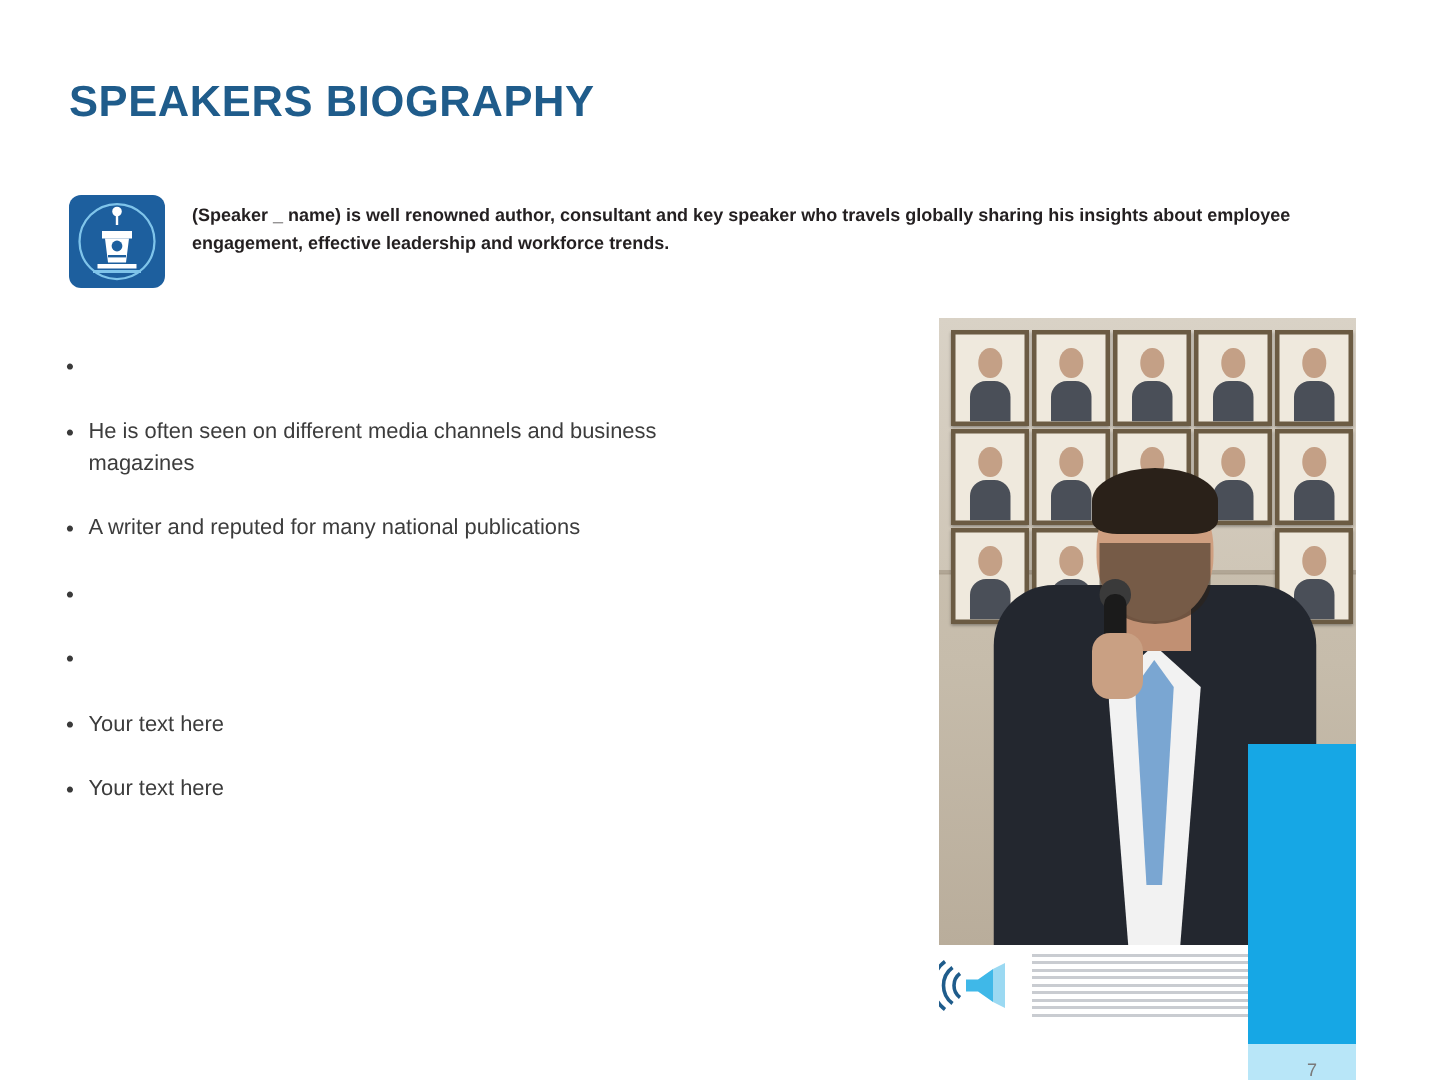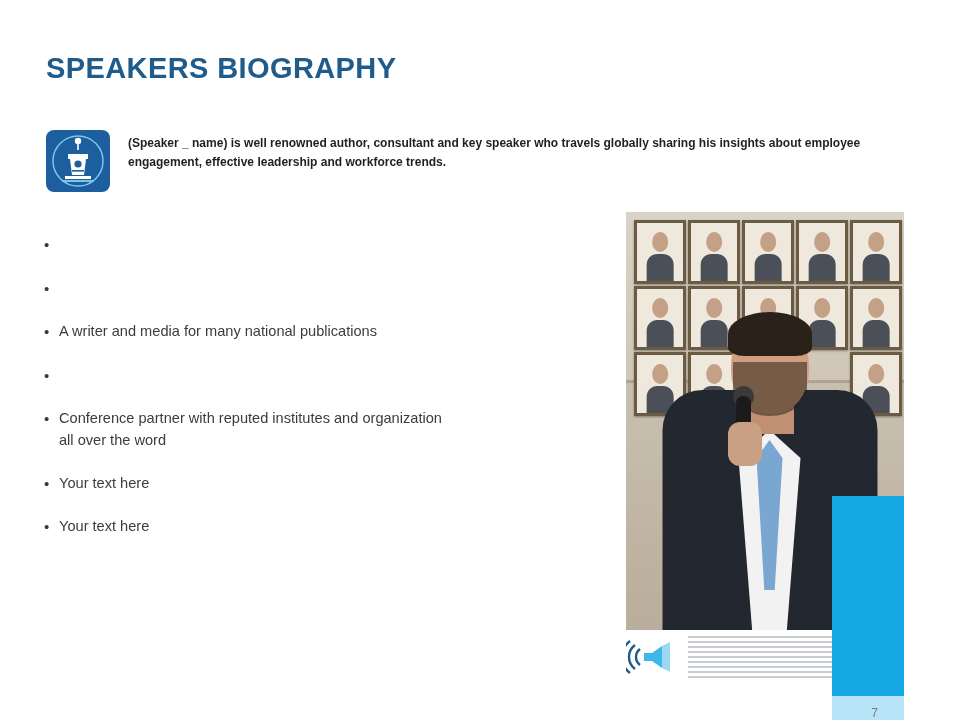--- a/index.html
+++ b/index.html
@@ -350,6 +350,7 @@
     </div>
     <div class="bullet">
       <span class="bullet-dot">•</span>
+      <span class="bullet-text">He is often seen on different media channels and business magazines</span>
     </div>
     <div class="bullet">
       <span class="bullet-dot">•</span>

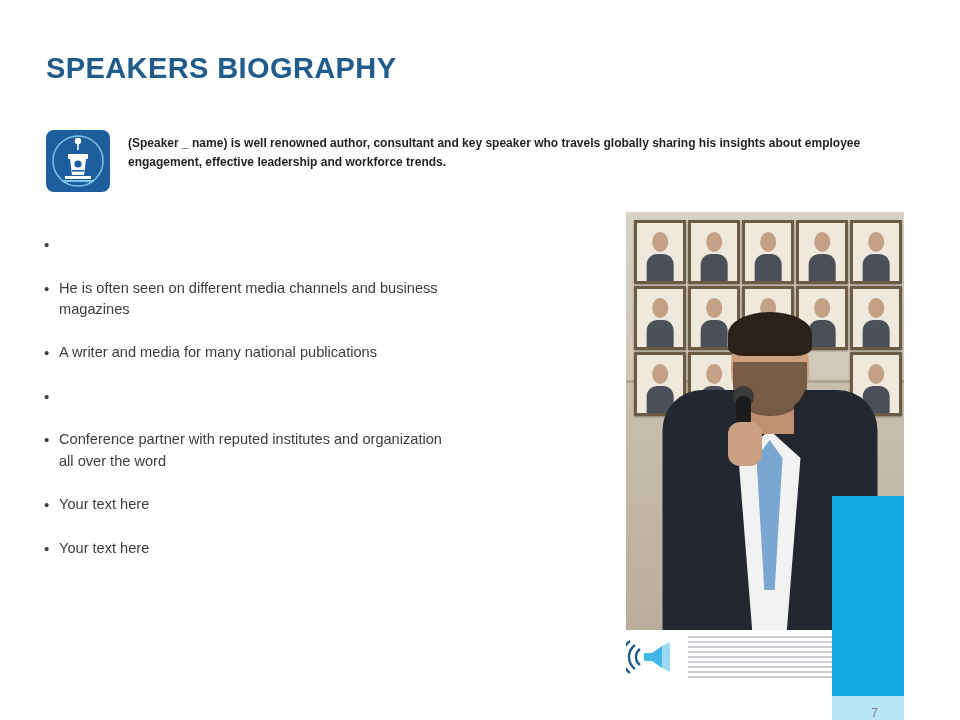--- a/index.html
+++ b/index.html
@@ -354,7 +354,7 @@
     </div>
     <div class="bullet">
       <span class="bullet-dot">•</span>
-      <span class="bullet-text">A writer and media for many national publications</span>
+      <span class="bullet-text">A writer and reputed for many national publications</span>
     </div>
     <div class="bullet">
       <span class="bullet-dot">•</span>

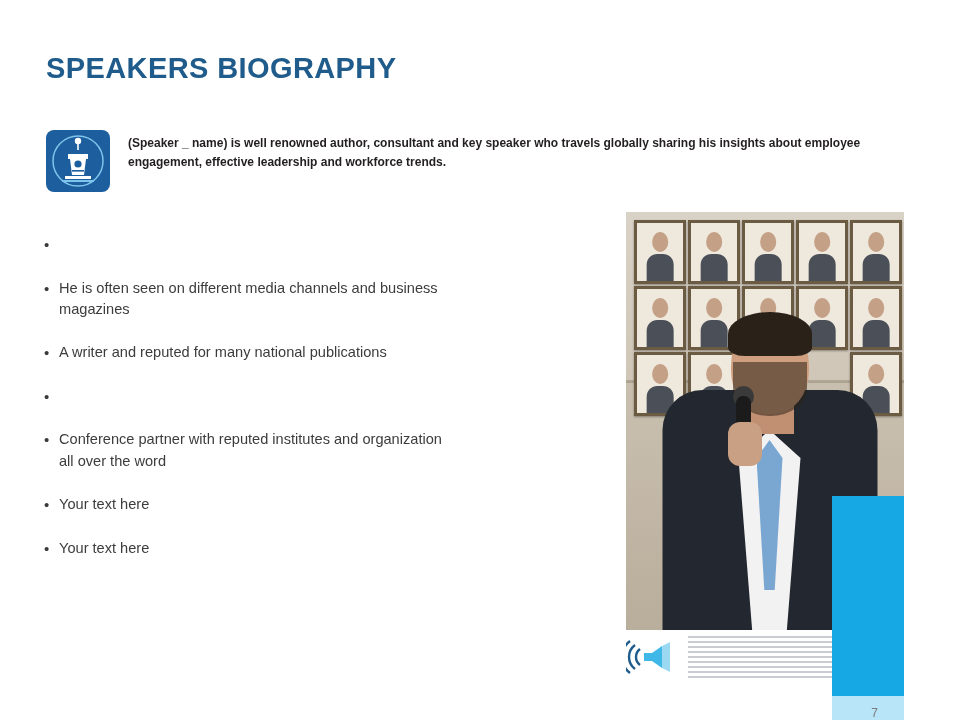--- a/index.html
+++ b/index.html
@@ -361,7 +361,6 @@
     </div>
     <div class="bullet">
       <span class="bullet-dot">•</span>
-      <span class="bullet-text">Conference partner with reputed institutes and organization all over the word</span>
     </div>
     <div class="bullet">
       <span class="bullet-dot">•</span>

